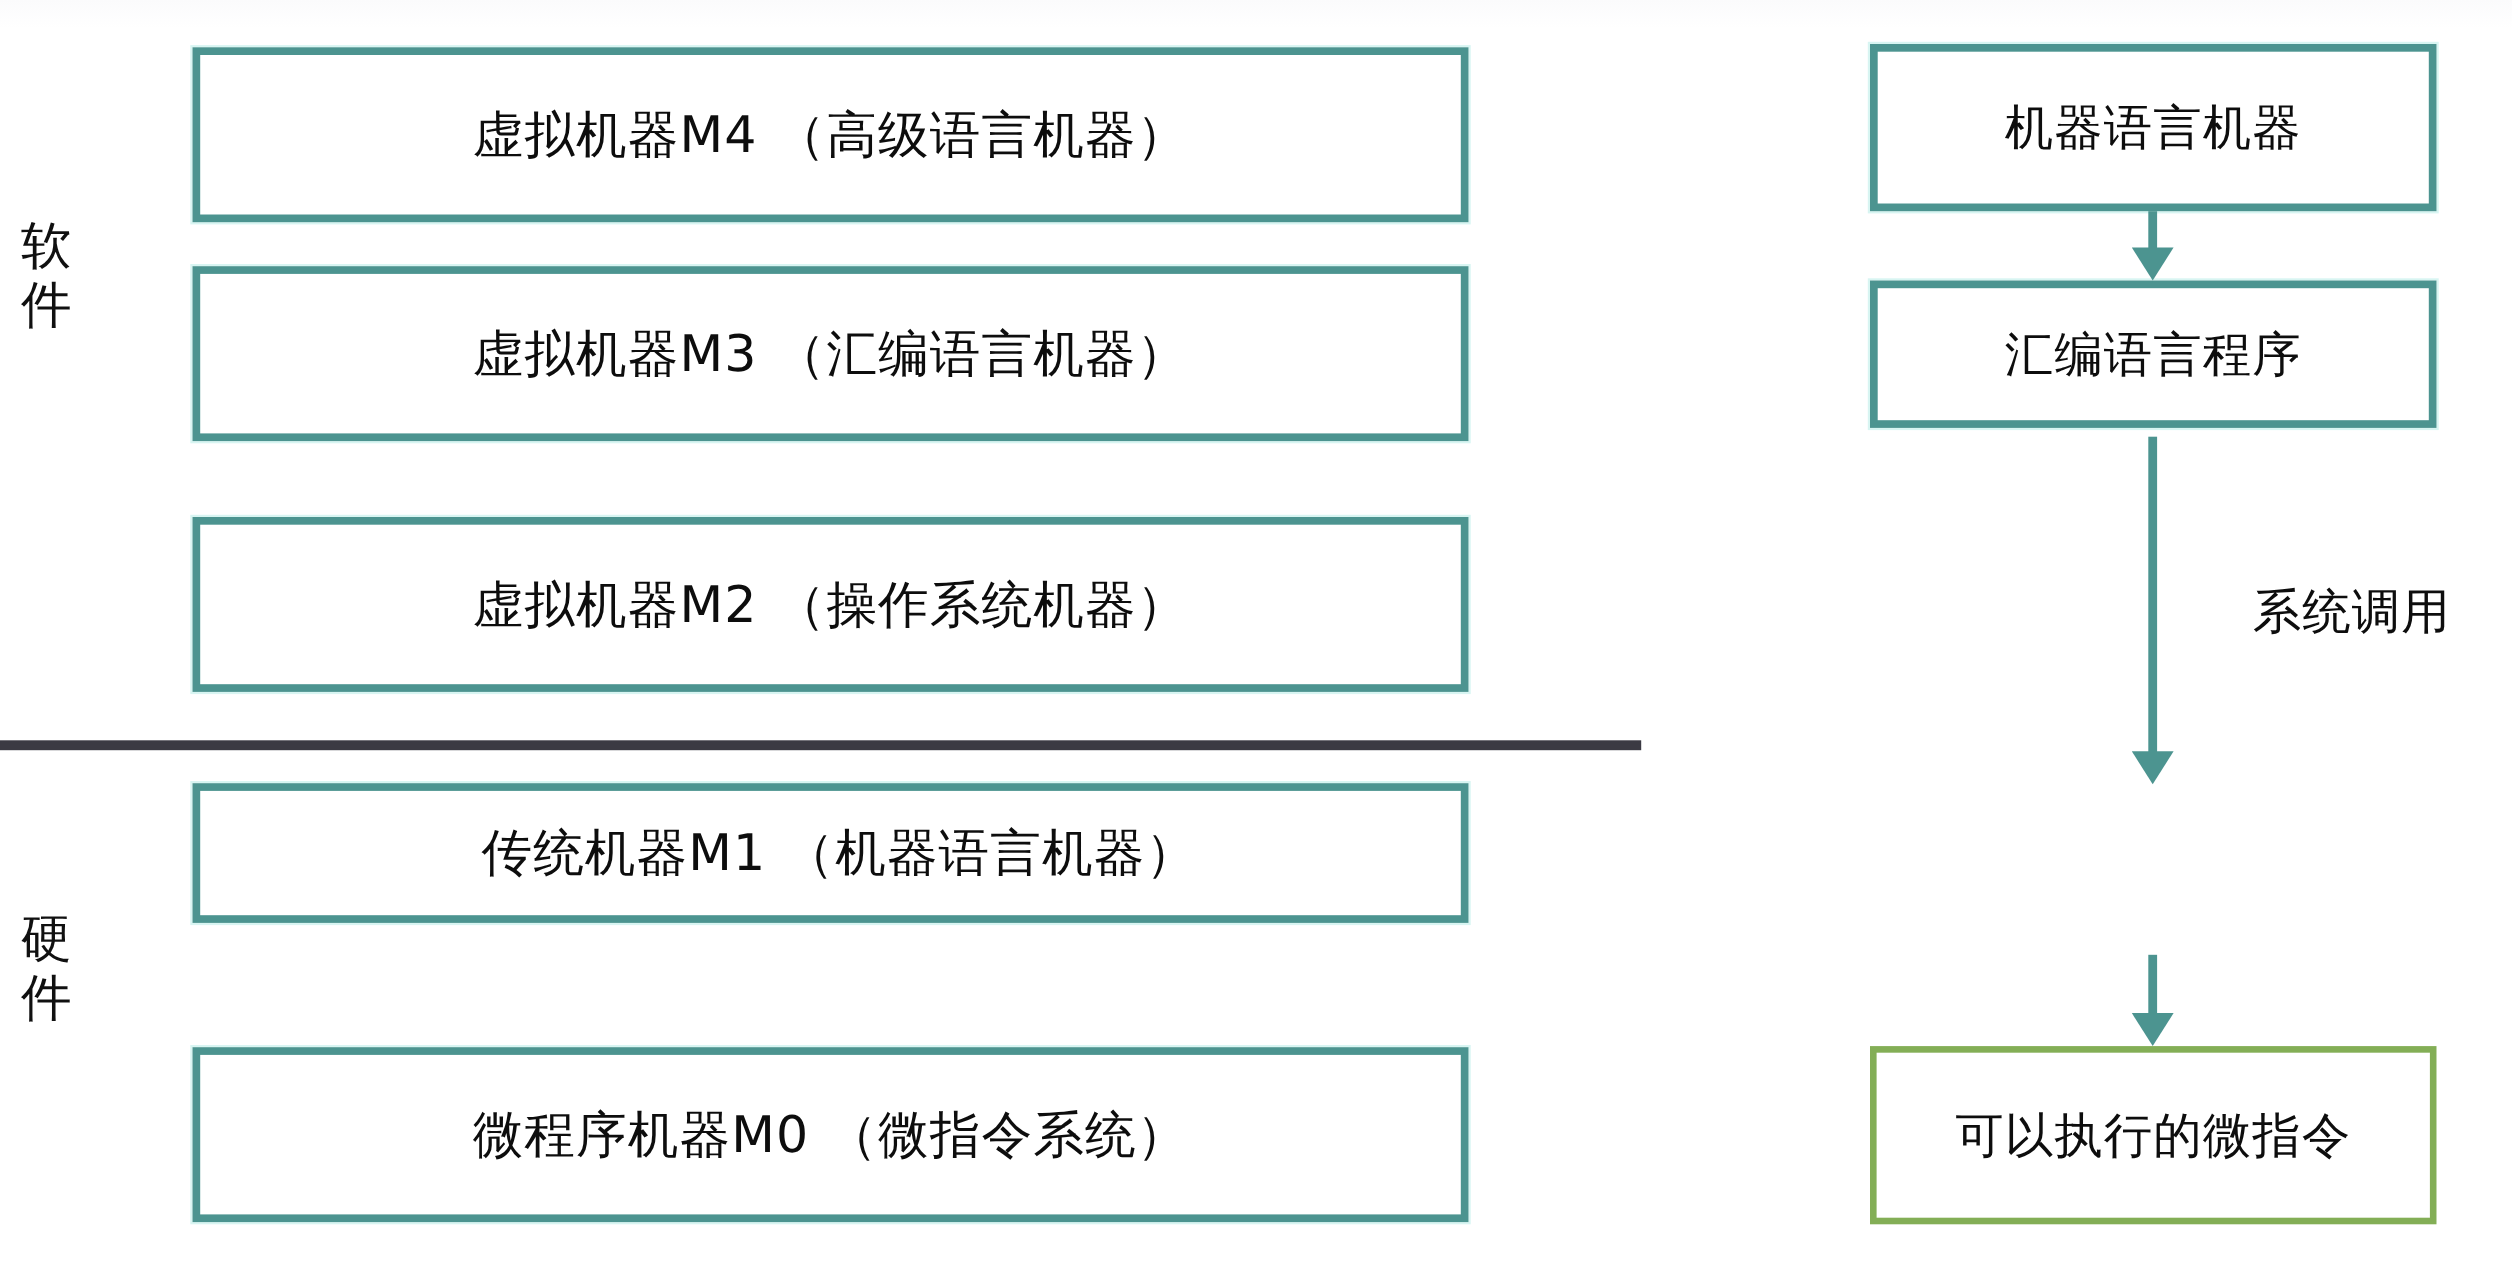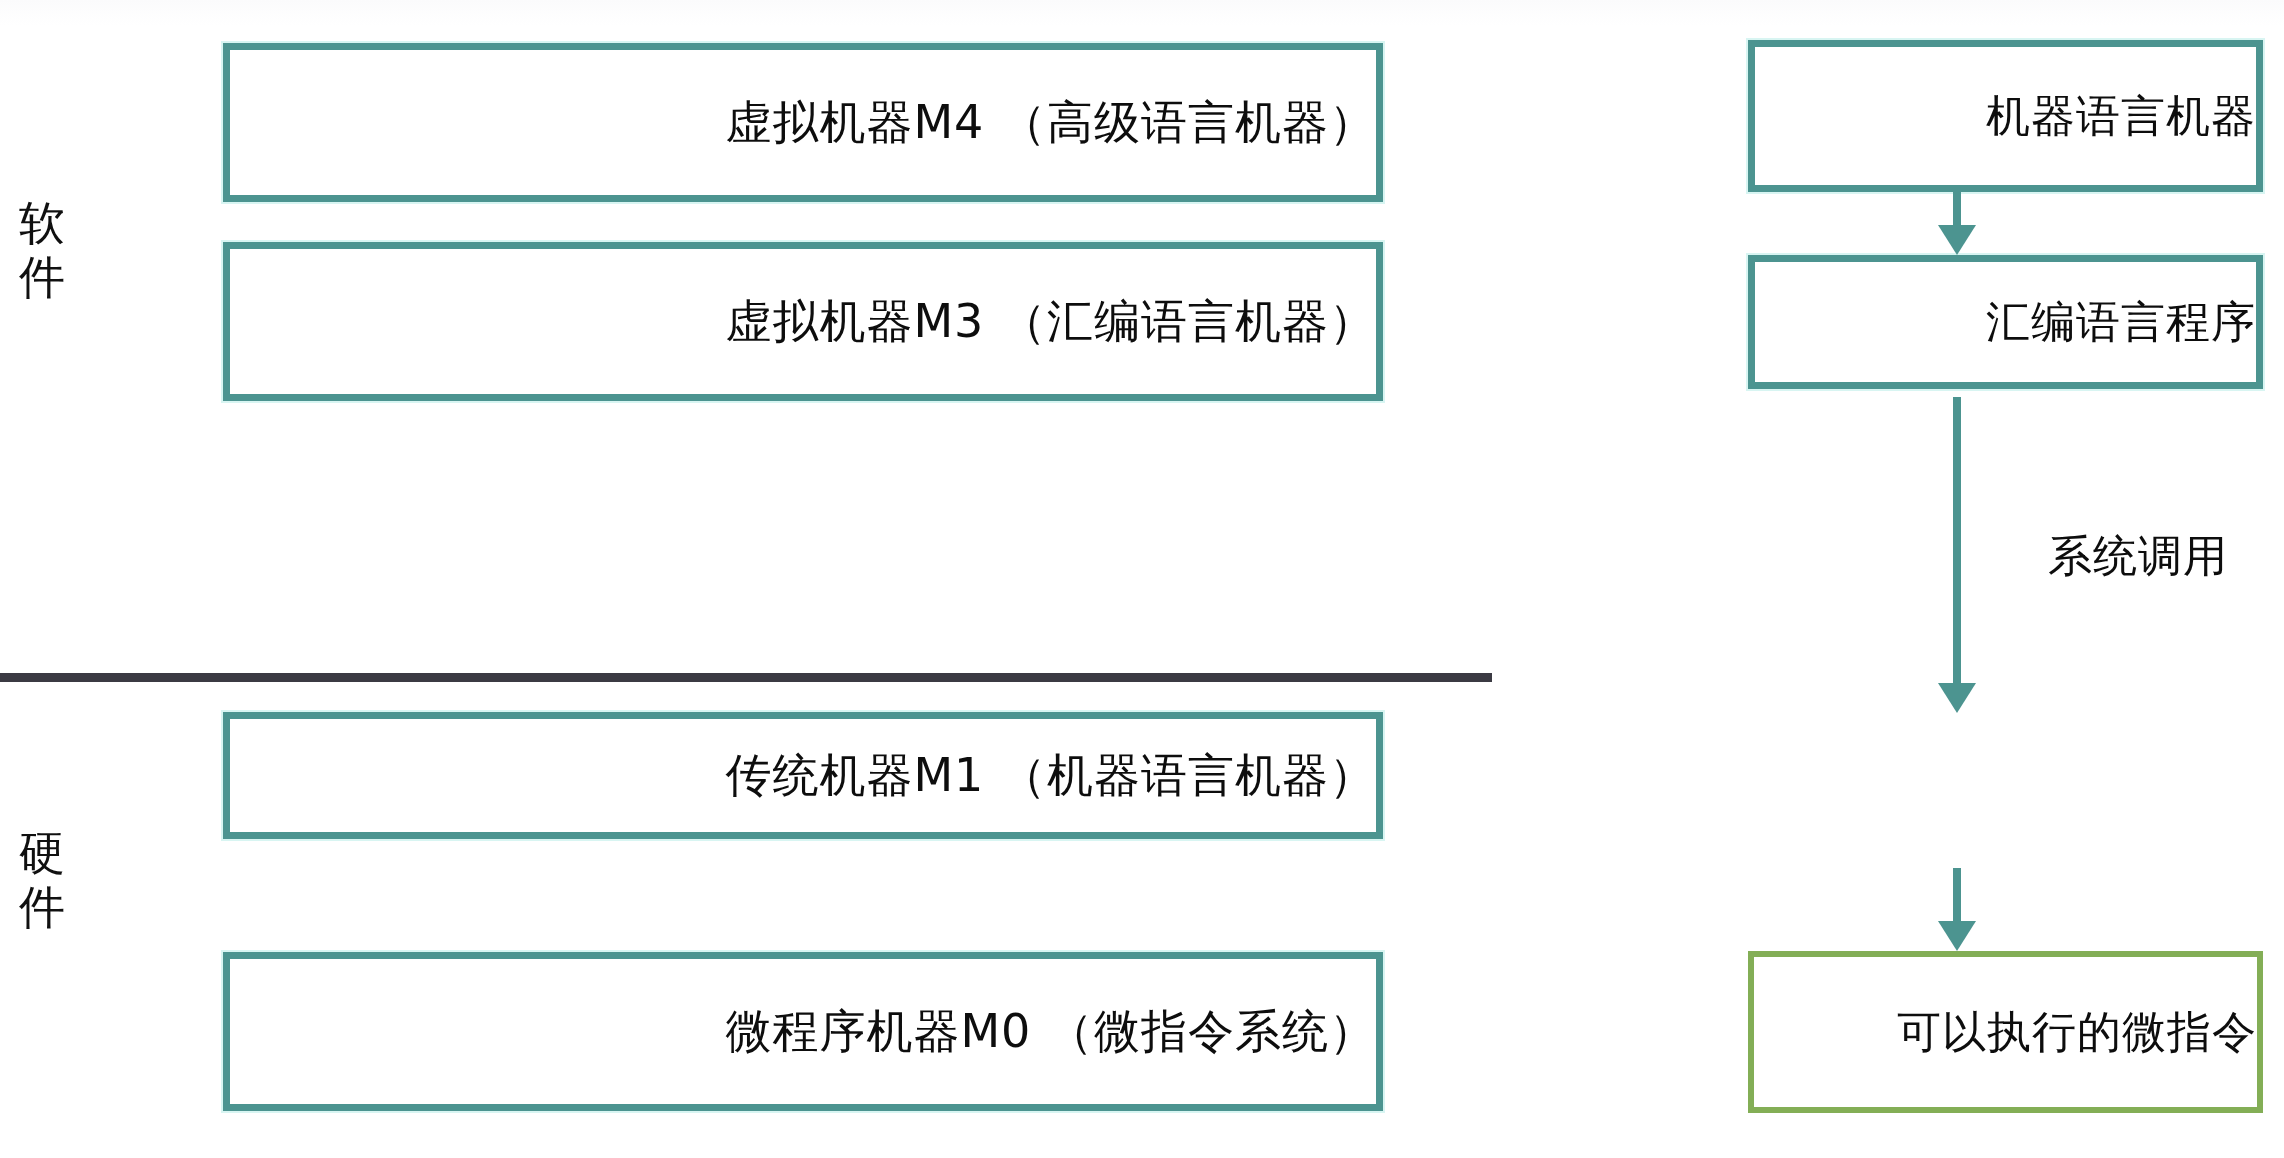--- a/index.html
+++ b/index.html
@@ -23,11 +23,10 @@
     background: #ffffff;
     display: flex;
     align-items: center;
-    justify-content: flex-end;
+    justify-content: center;
     color: #0d0d0d;
     letter-spacing: 1px;
     white-space: nowrap;
-    margin-left: 48px;
   }
   .node.teal {
     border: 7px solid #4c9490;

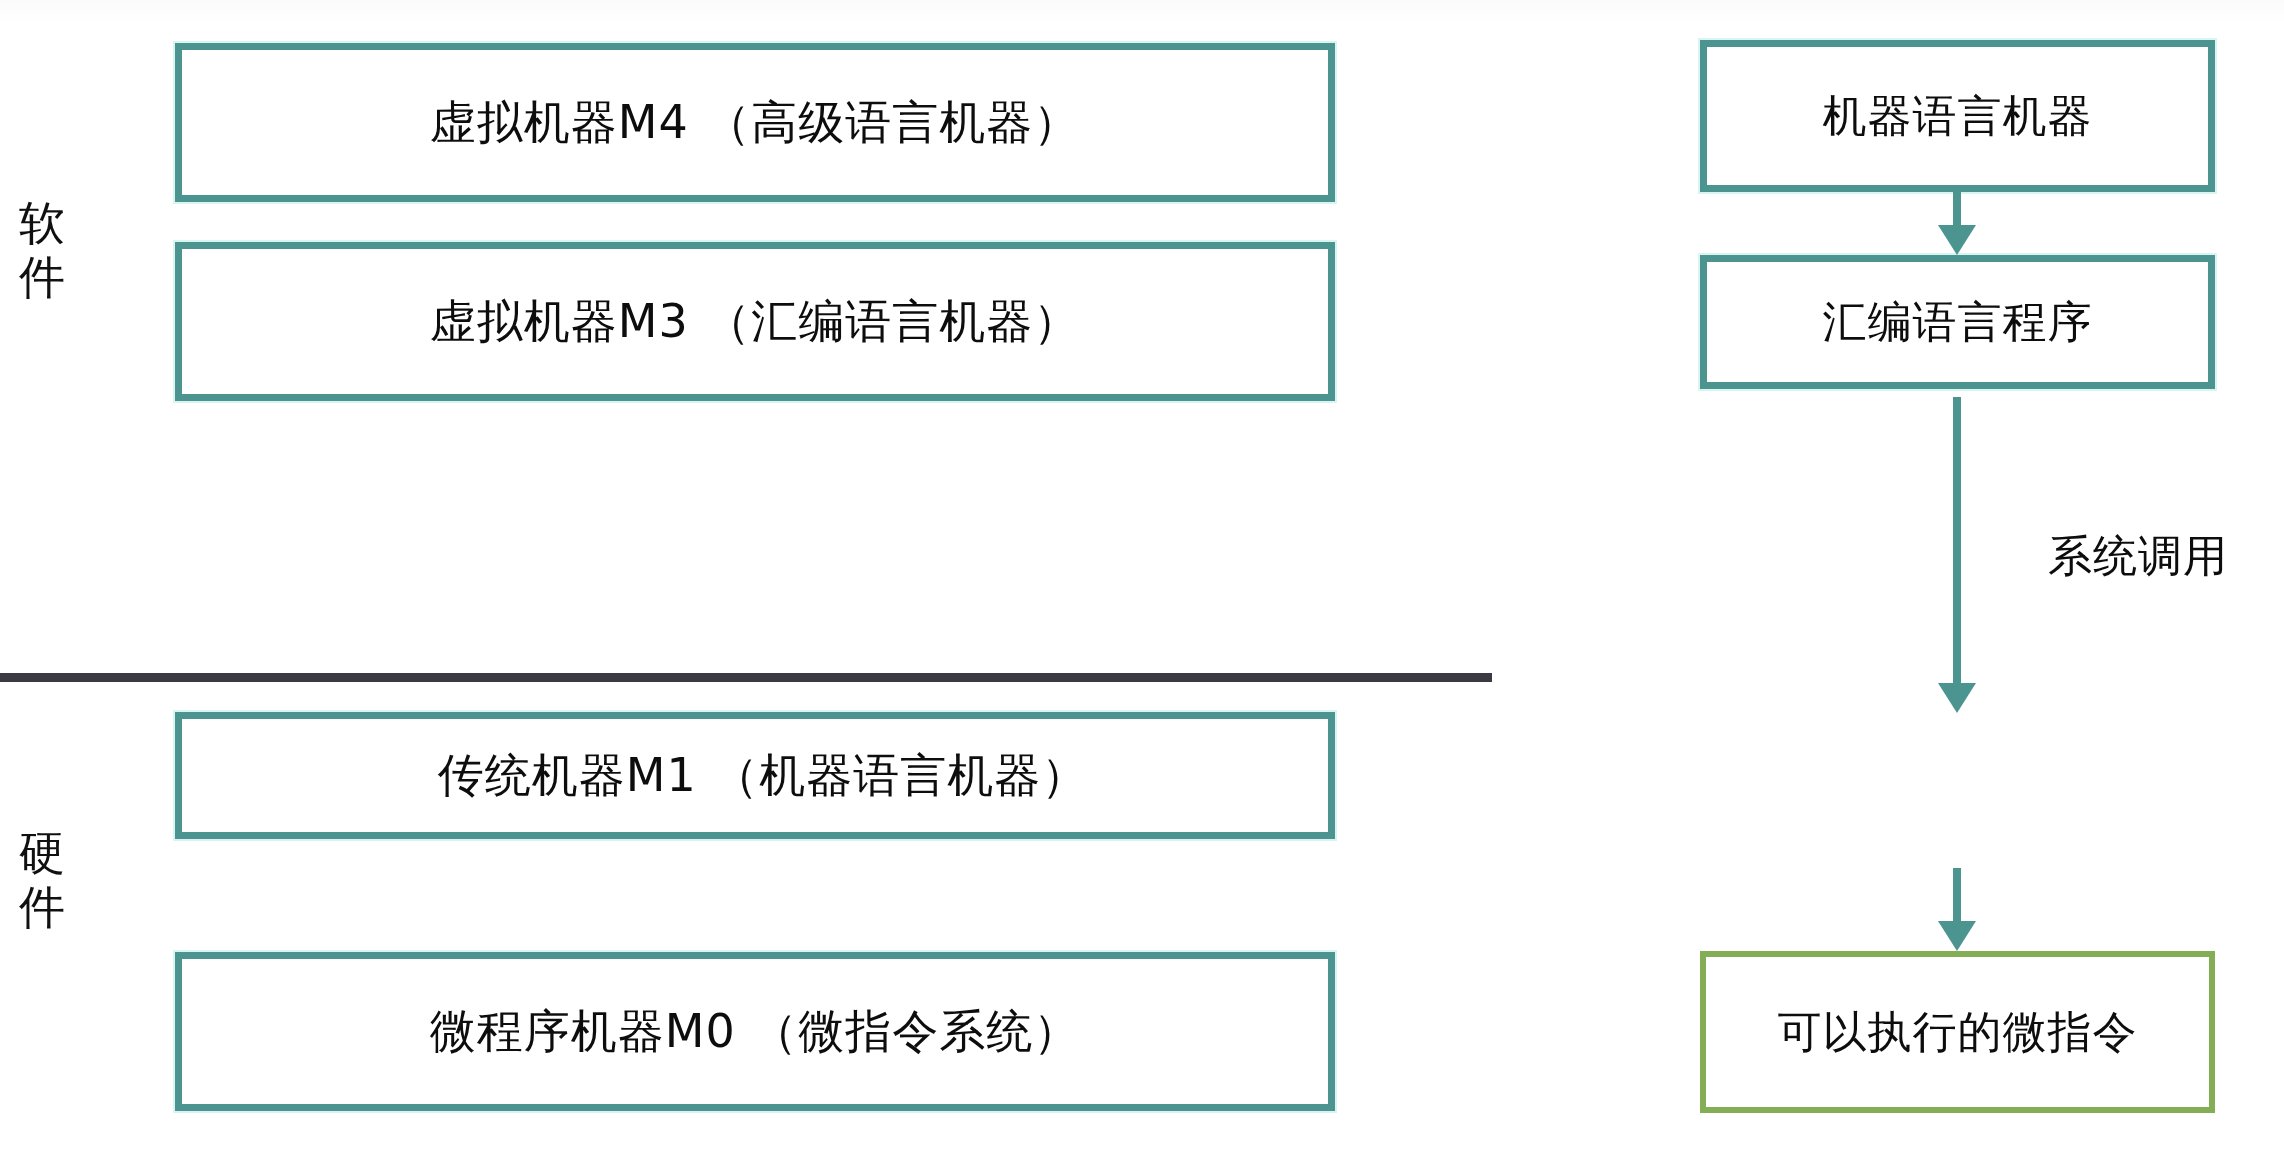--- a/index.html
+++ b/index.html
@@ -148,6 +148,9 @@
     <span>虚拟机器M3 （汇编语言机器）</span>
   </div>
 
+  <div class="node teal left-node" id="lnode-2">
+    <span>虚拟机器M2 （操作系统机器）</span>
+  </div>
 
   <div class="node teal left-node" id="lnode-3">
     <span>传统机器M1 （机器语言机器）</span>

